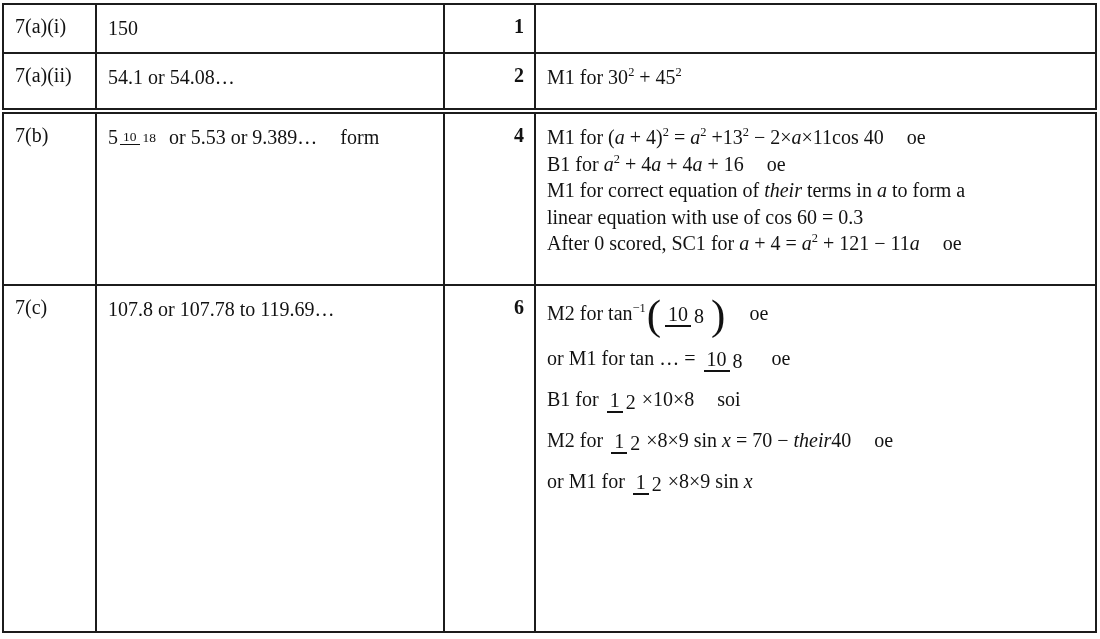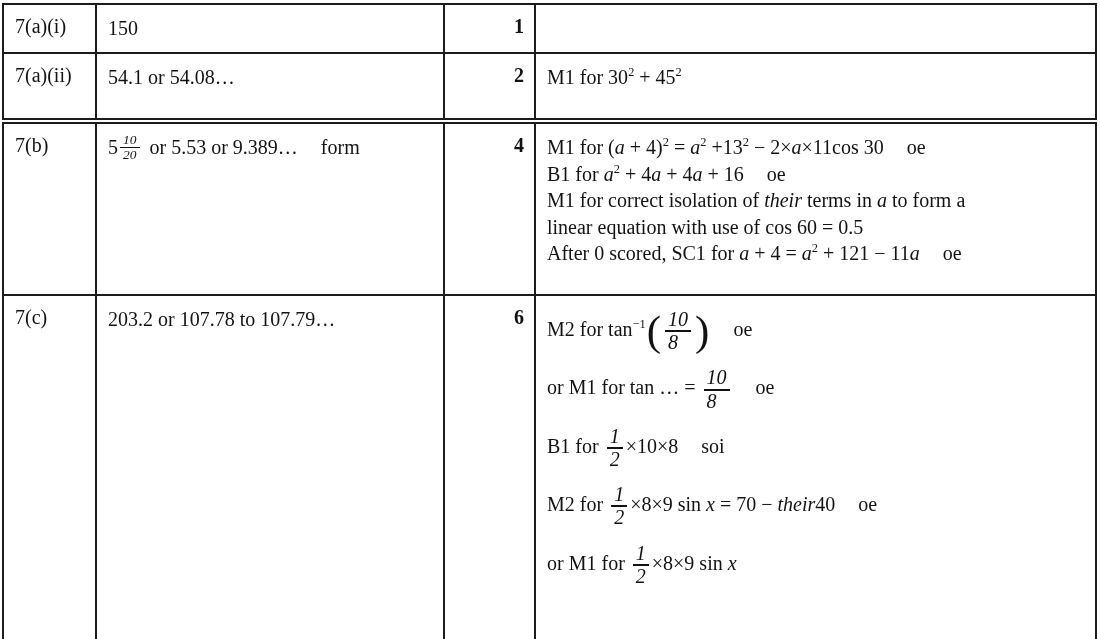--- a/index.html
+++ b/index.html
@@ -40,7 +40,7 @@
   td.a  { padding-left: 12px; }
 
   tr.r0 { height: 49px; }
-  tr.r1 { height: 68px; }
+  tr.r1 { height: 58px; }
   tr.r2 { height: 174px; }
   tr.r3 { height: 347px; margin-left: 28px; }
 

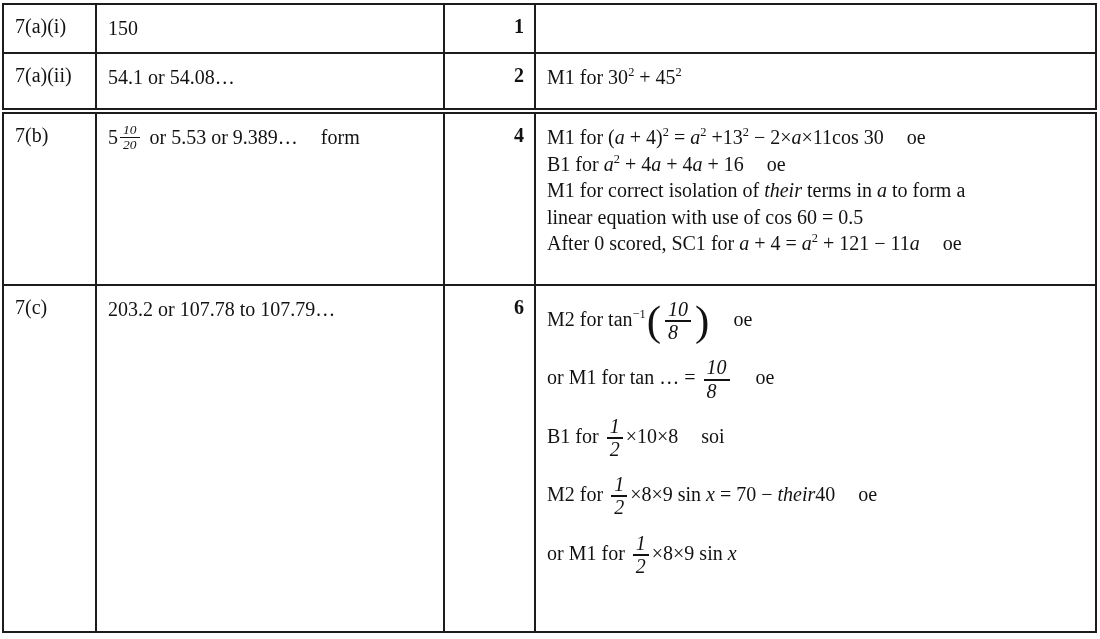--- a/index.html
+++ b/index.html
@@ -55,13 +55,12 @@
   }
   .frac {
     display: inline-flex;
-    flex-direction: column;
-    align-items: flex-start;
+    flex-direction: row;
+    align-items: flex-end;
     vertical-align: middle;
     line-height: 1.06;
     margin: 0 3px;
     text-align: center;
-    font-style: italic;
   }
   .frac .num { display: block; padding: 0 3px; border-bottom: 2px solid #121212; }
   .frac .den { display: block; padding: 0 3px; }

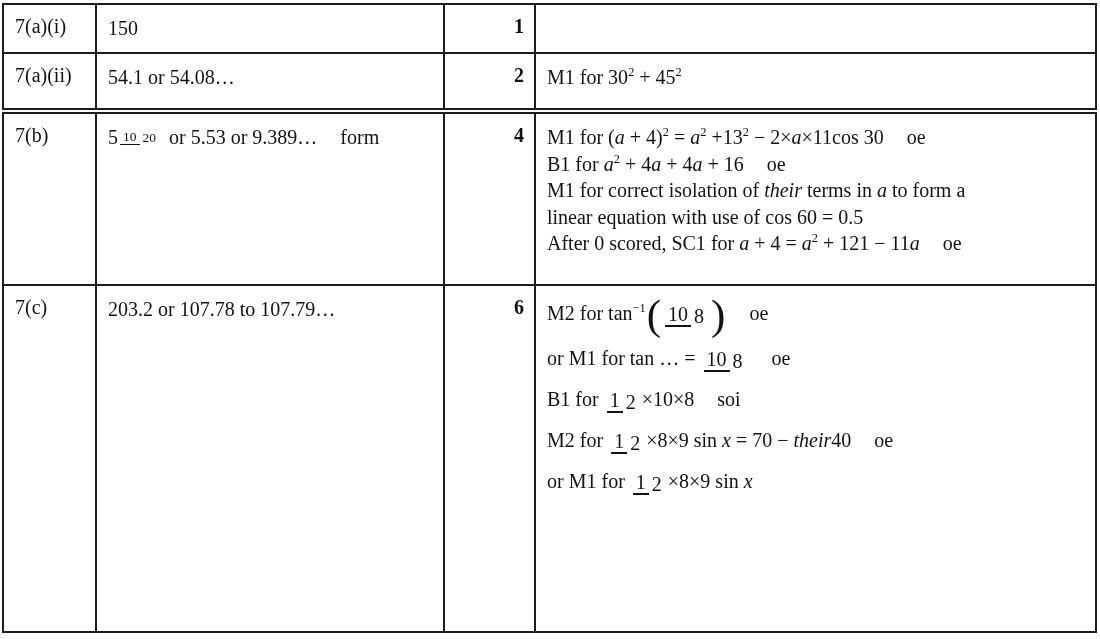--- a/index.html
+++ b/index.html
@@ -116,7 +116,7 @@
           <td class="a">
             <div class="al"><span>5</span><span class="frac sm">
                 <span class="num">10</span>
-                <span class="den">20</span>
+                <span class="den">18</span>
               </span><span> or 5.53 or 9.389…</span><span class="gap"></span><span>form</span></div>
           </td>
           <td class="m"><span>4</span></td>

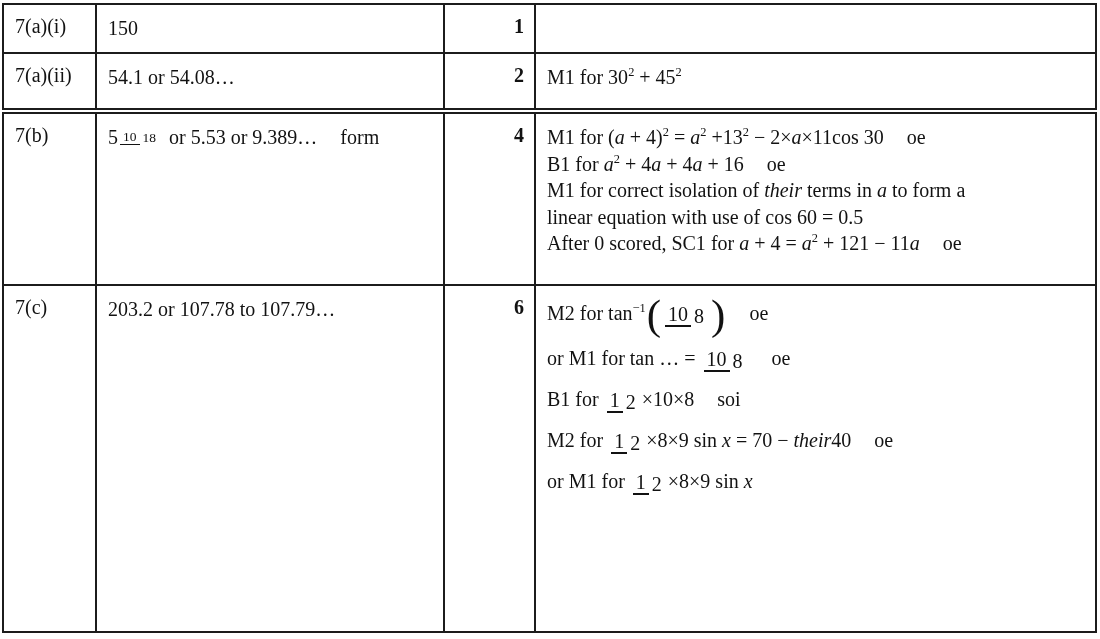--- a/index.html
+++ b/index.html
@@ -121,7 +121,7 @@
           </td>
           <td class="m"><span>4</span></td>
           <td class="g">
-            <div class="gl"><strong>M1</strong><span> for (</span><em>a</em><span> + 4)</span><sup>2</sup><span> = </span><em>a</em><sup>2</sup><span> +13</span><sup>2</sup><span> − 2×</span><em>a</em><span>×11cos 30</span><span class="gap"></span><span>oe</span></div>
+            <div class="gl"><strong>M1</strong><span> for (</span><em>a</em><span> + 4)</span><sup>2</sup><span> = </span><em>a</em><sup>2</sup><span> +13</span><sup>2</sup><span> − 2×</span><em>a</em><span>×11cos 40</span><span class="gap"></span><span>oe</span></div>
             <div class="gl"><strong>B1</strong><span> for </span><em>a</em><sup>2</sup><span> + 4</span><em>a</em><span> + 4</span><em>a</em><span> + 16</span><span class="gap"></span><span>oe</span></div>
             <div class="gl"><strong>M1</strong><span> for correct isolation of </span><em>their</em><span> terms in </span><em>a</em><span> to form a</span></div>
             <div class="gl"><span>linear equation with use of cos 60 = 0.5</span></div>

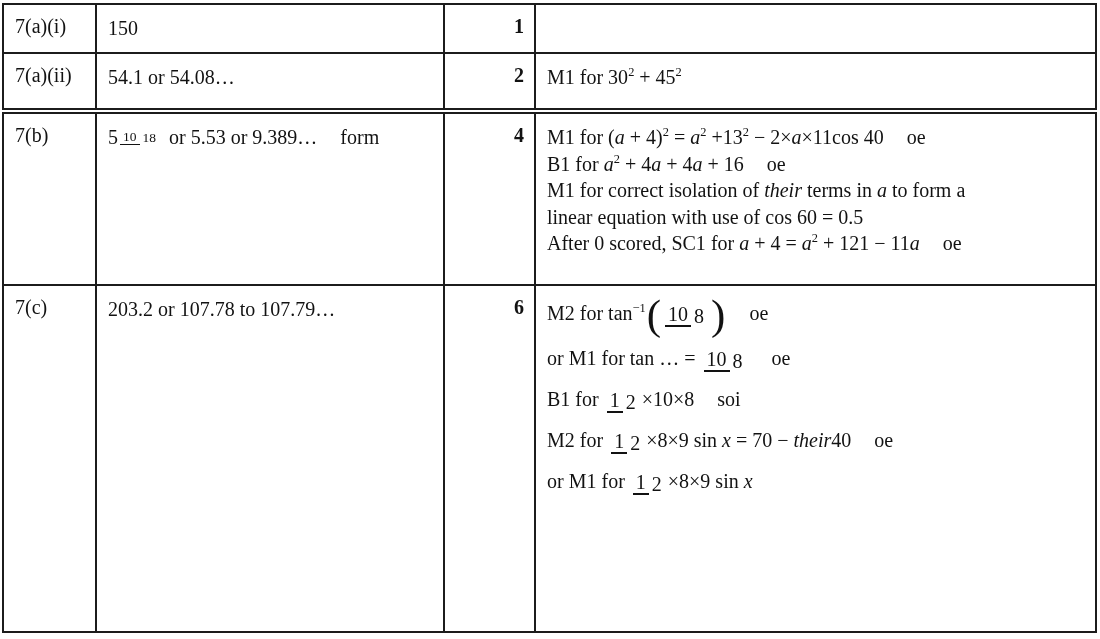--- a/index.html
+++ b/index.html
@@ -123,7 +123,7 @@
           <td class="g">
             <div class="gl"><strong>M1</strong><span> for (</span><em>a</em><span> + 4)</span><sup>2</sup><span> = </span><em>a</em><sup>2</sup><span> +13</span><sup>2</sup><span> − 2×</span><em>a</em><span>×11cos 40</span><span class="gap"></span><span>oe</span></div>
             <div class="gl"><strong>B1</strong><span> for </span><em>a</em><sup>2</sup><span> + 4</span><em>a</em><span> + 4</span><em>a</em><span> + 16</span><span class="gap"></span><span>oe</span></div>
-            <div class="gl"><strong>M1</strong><span> for correct isolation of </span><em>their</em><span> terms in </span><em>a</em><span> to form a</span></div>
+            <div class="gl"><strong>M1</strong><span> for correct equation of </span><em>their</em><span> terms in </span><em>a</em><span> to form a</span></div>
             <div class="gl"><span>linear equation with use of cos 60 = 0.5</span></div>
             <div class="gl"><span>After 0 scored, </span><strong>SC1</strong><span> for </span><em>a</em><span> + 4 = </span><em>a</em><sup>2</sup><span> + 121 − 11</span><em>a</em><span class="gap"></span><span>oe</span></div>
           </td>

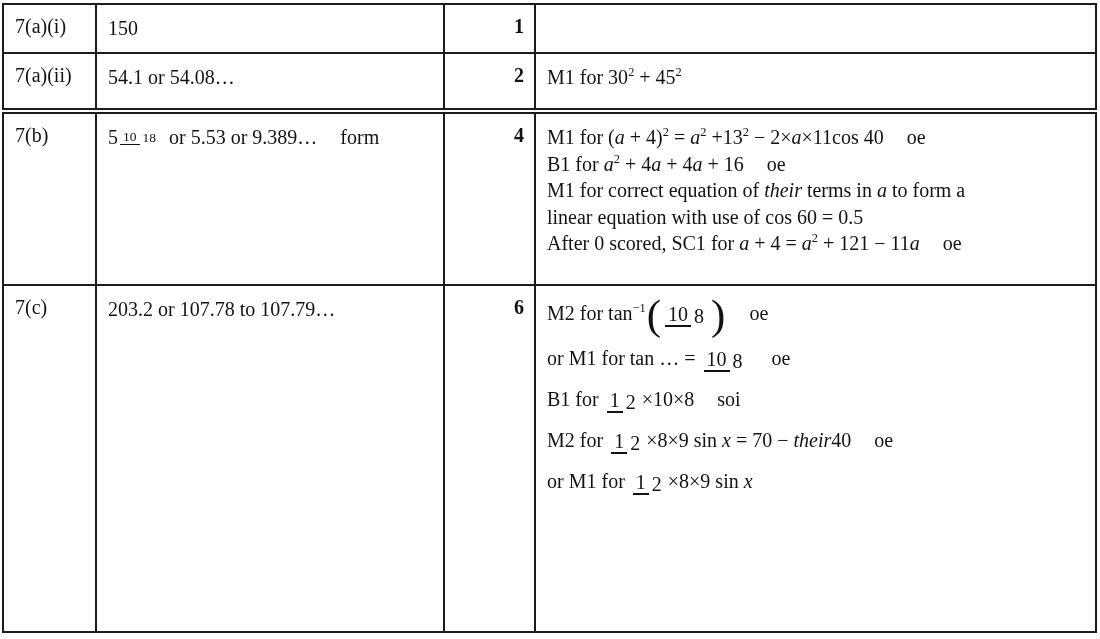--- a/index.html
+++ b/index.html
@@ -124,7 +124,7 @@
             <div class="gl"><strong>M1</strong><span> for (</span><em>a</em><span> + 4)</span><sup>2</sup><span> = </span><em>a</em><sup>2</sup><span> +13</span><sup>2</sup><span> − 2×</span><em>a</em><span>×11cos 40</span><span class="gap"></span><span>oe</span></div>
             <div class="gl"><strong>B1</strong><span> for </span><em>a</em><sup>2</sup><span> + 4</span><em>a</em><span> + 4</span><em>a</em><span> + 16</span><span class="gap"></span><span>oe</span></div>
             <div class="gl"><strong>M1</strong><span> for correct equation of </span><em>their</em><span> terms in </span><em>a</em><span> to form a</span></div>
-            <div class="gl"><span>linear equation with use of cos 60 = 0.5</span></div>
+            <div class="gl"><span>linear equation with use of cos 60 = 0.3</span></div>
             <div class="gl"><span>After 0 scored, </span><strong>SC1</strong><span> for </span><em>a</em><span> + 4 = </span><em>a</em><sup>2</sup><span> + 121 − 11</span><em>a</em><span class="gap"></span><span>oe</span></div>
           </td>
         </tr>

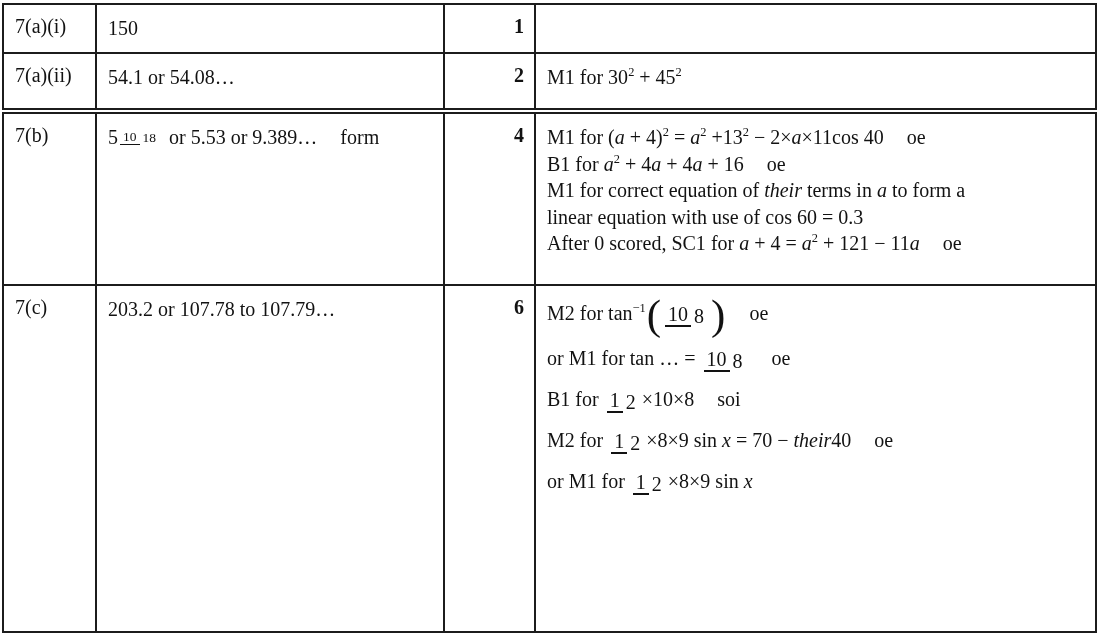--- a/index.html
+++ b/index.html
@@ -131,7 +131,7 @@
         <tr class="r3">
           <td class="q"><span>7(c)</span></td>
           <td class="a">
-            <div class="al"><span>203.2 or 107.78 to 107.79…</span></div>
+            <div class="al"><span>107.8 or 107.78 to 119.69…</span></div>
           </td>
           <td class="m"><span>6</span></td>
           <td class="g">

